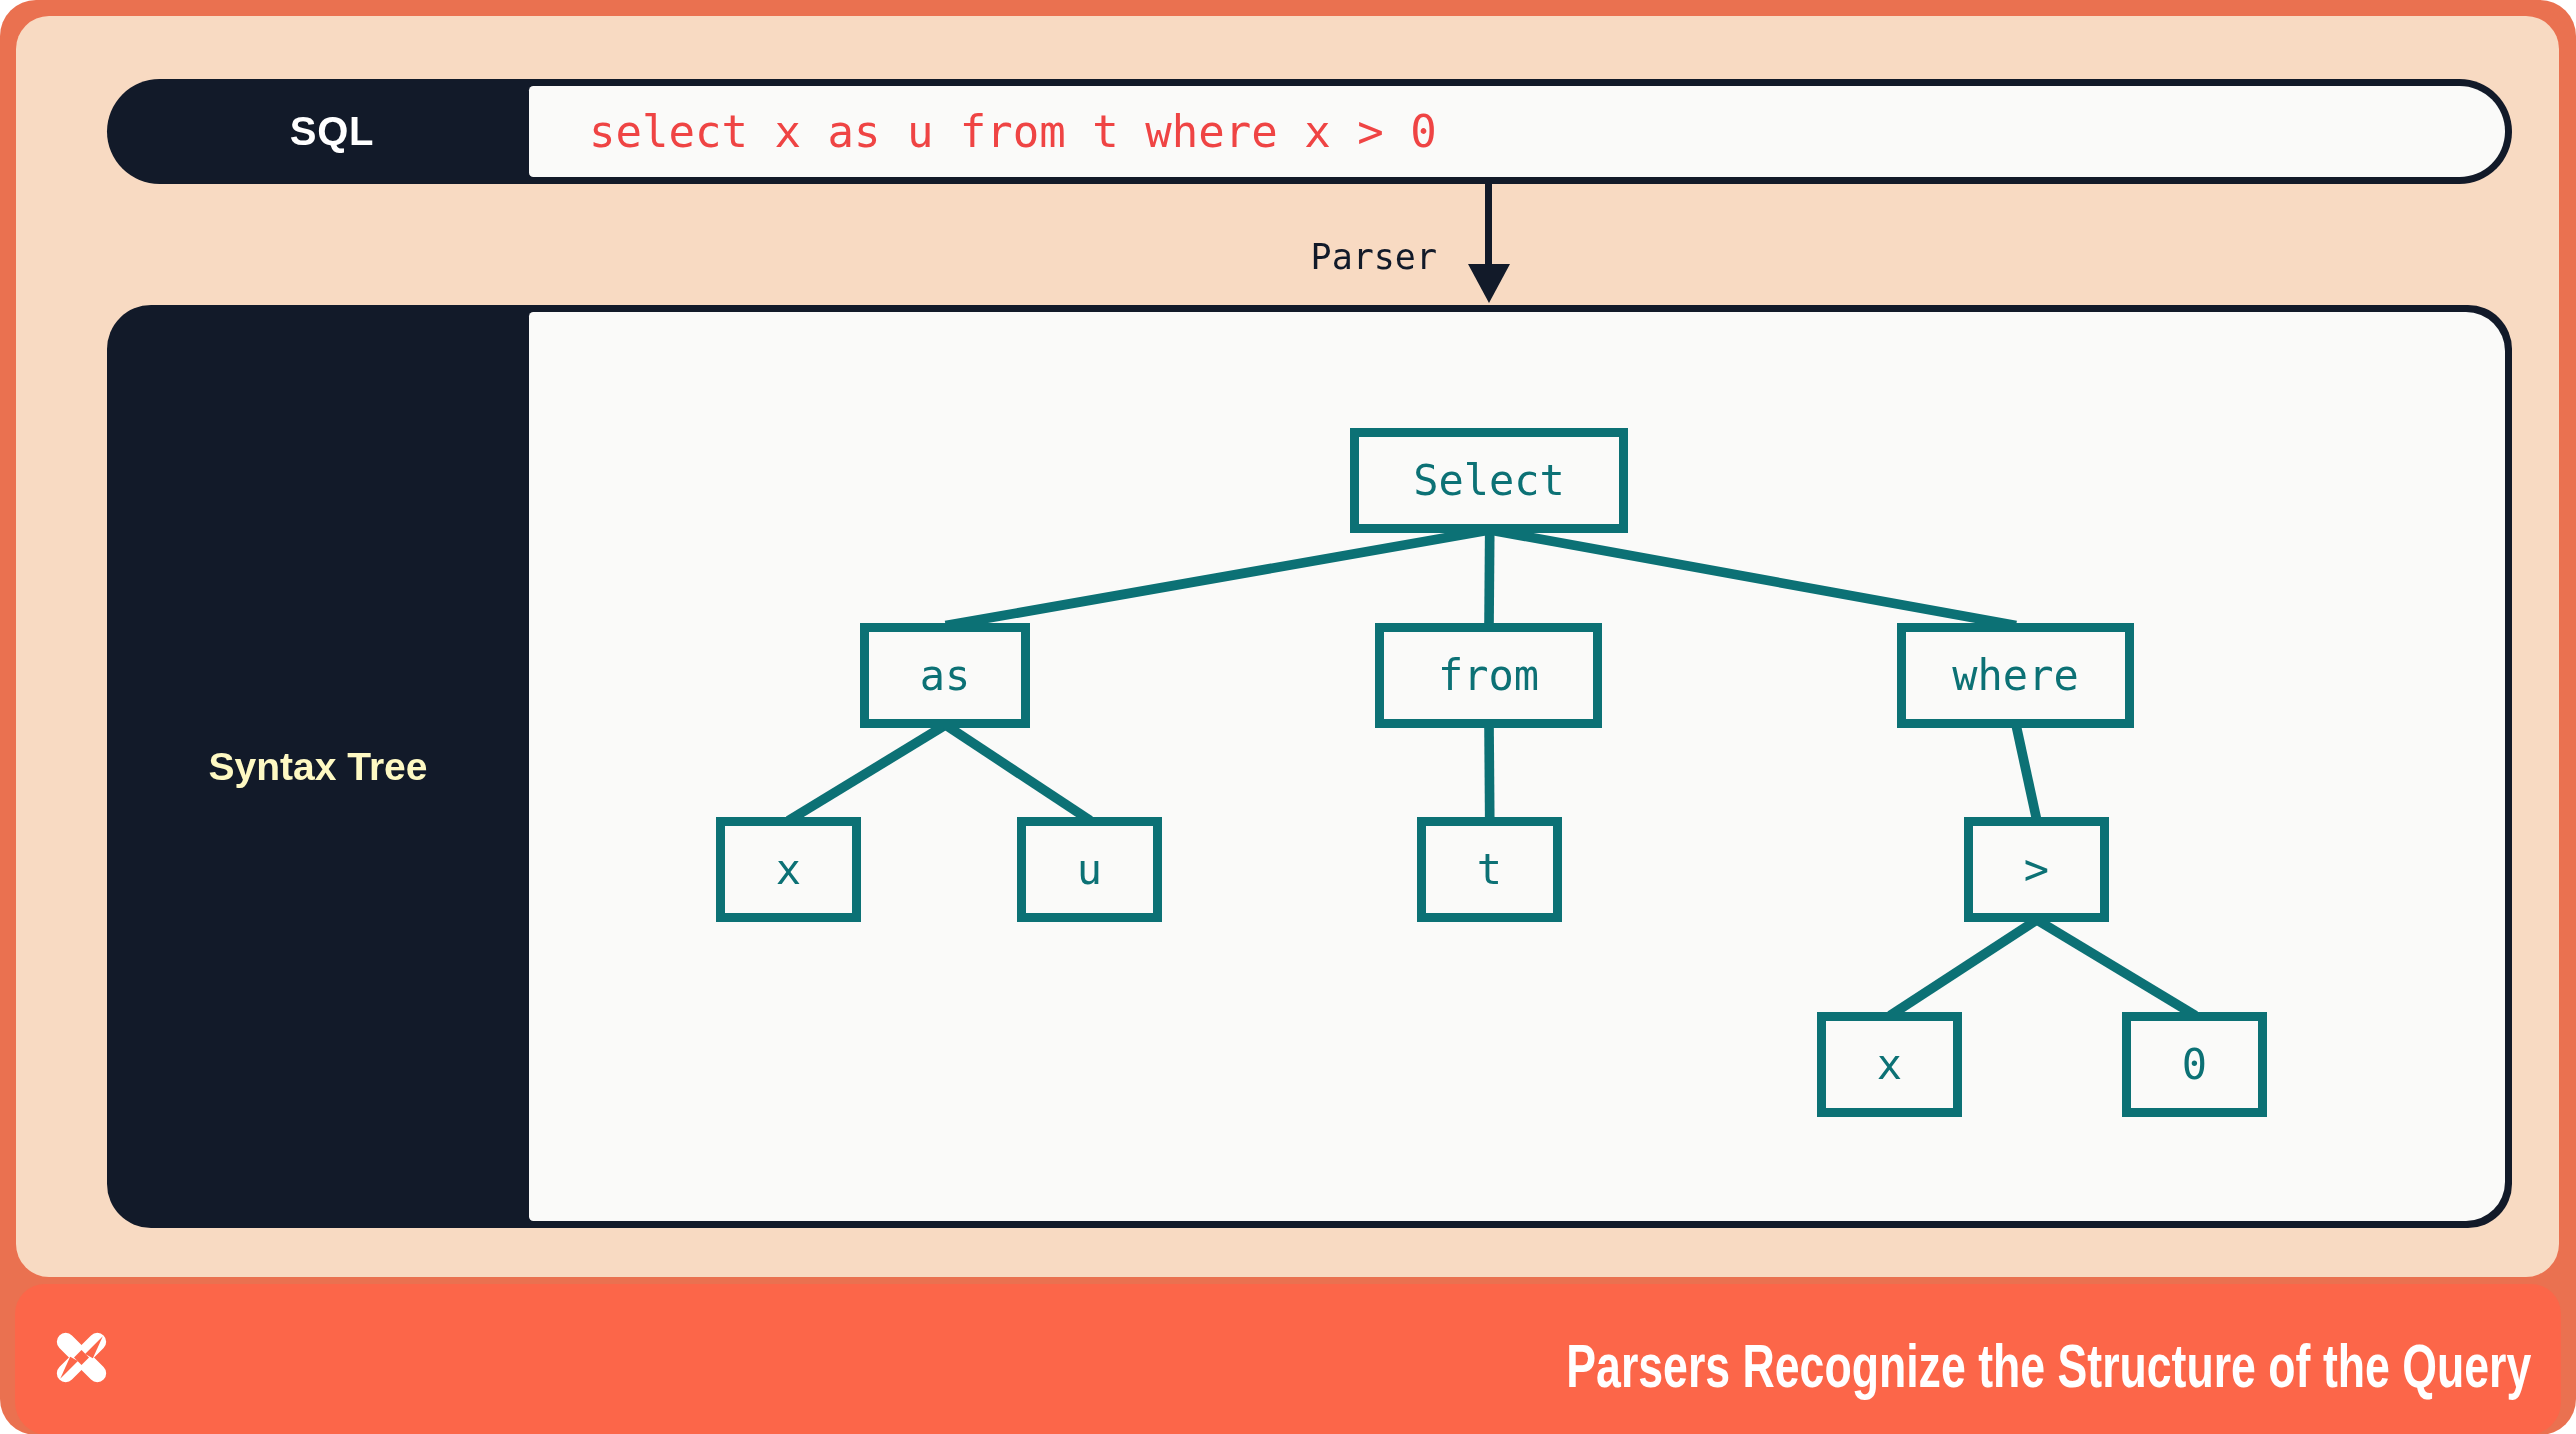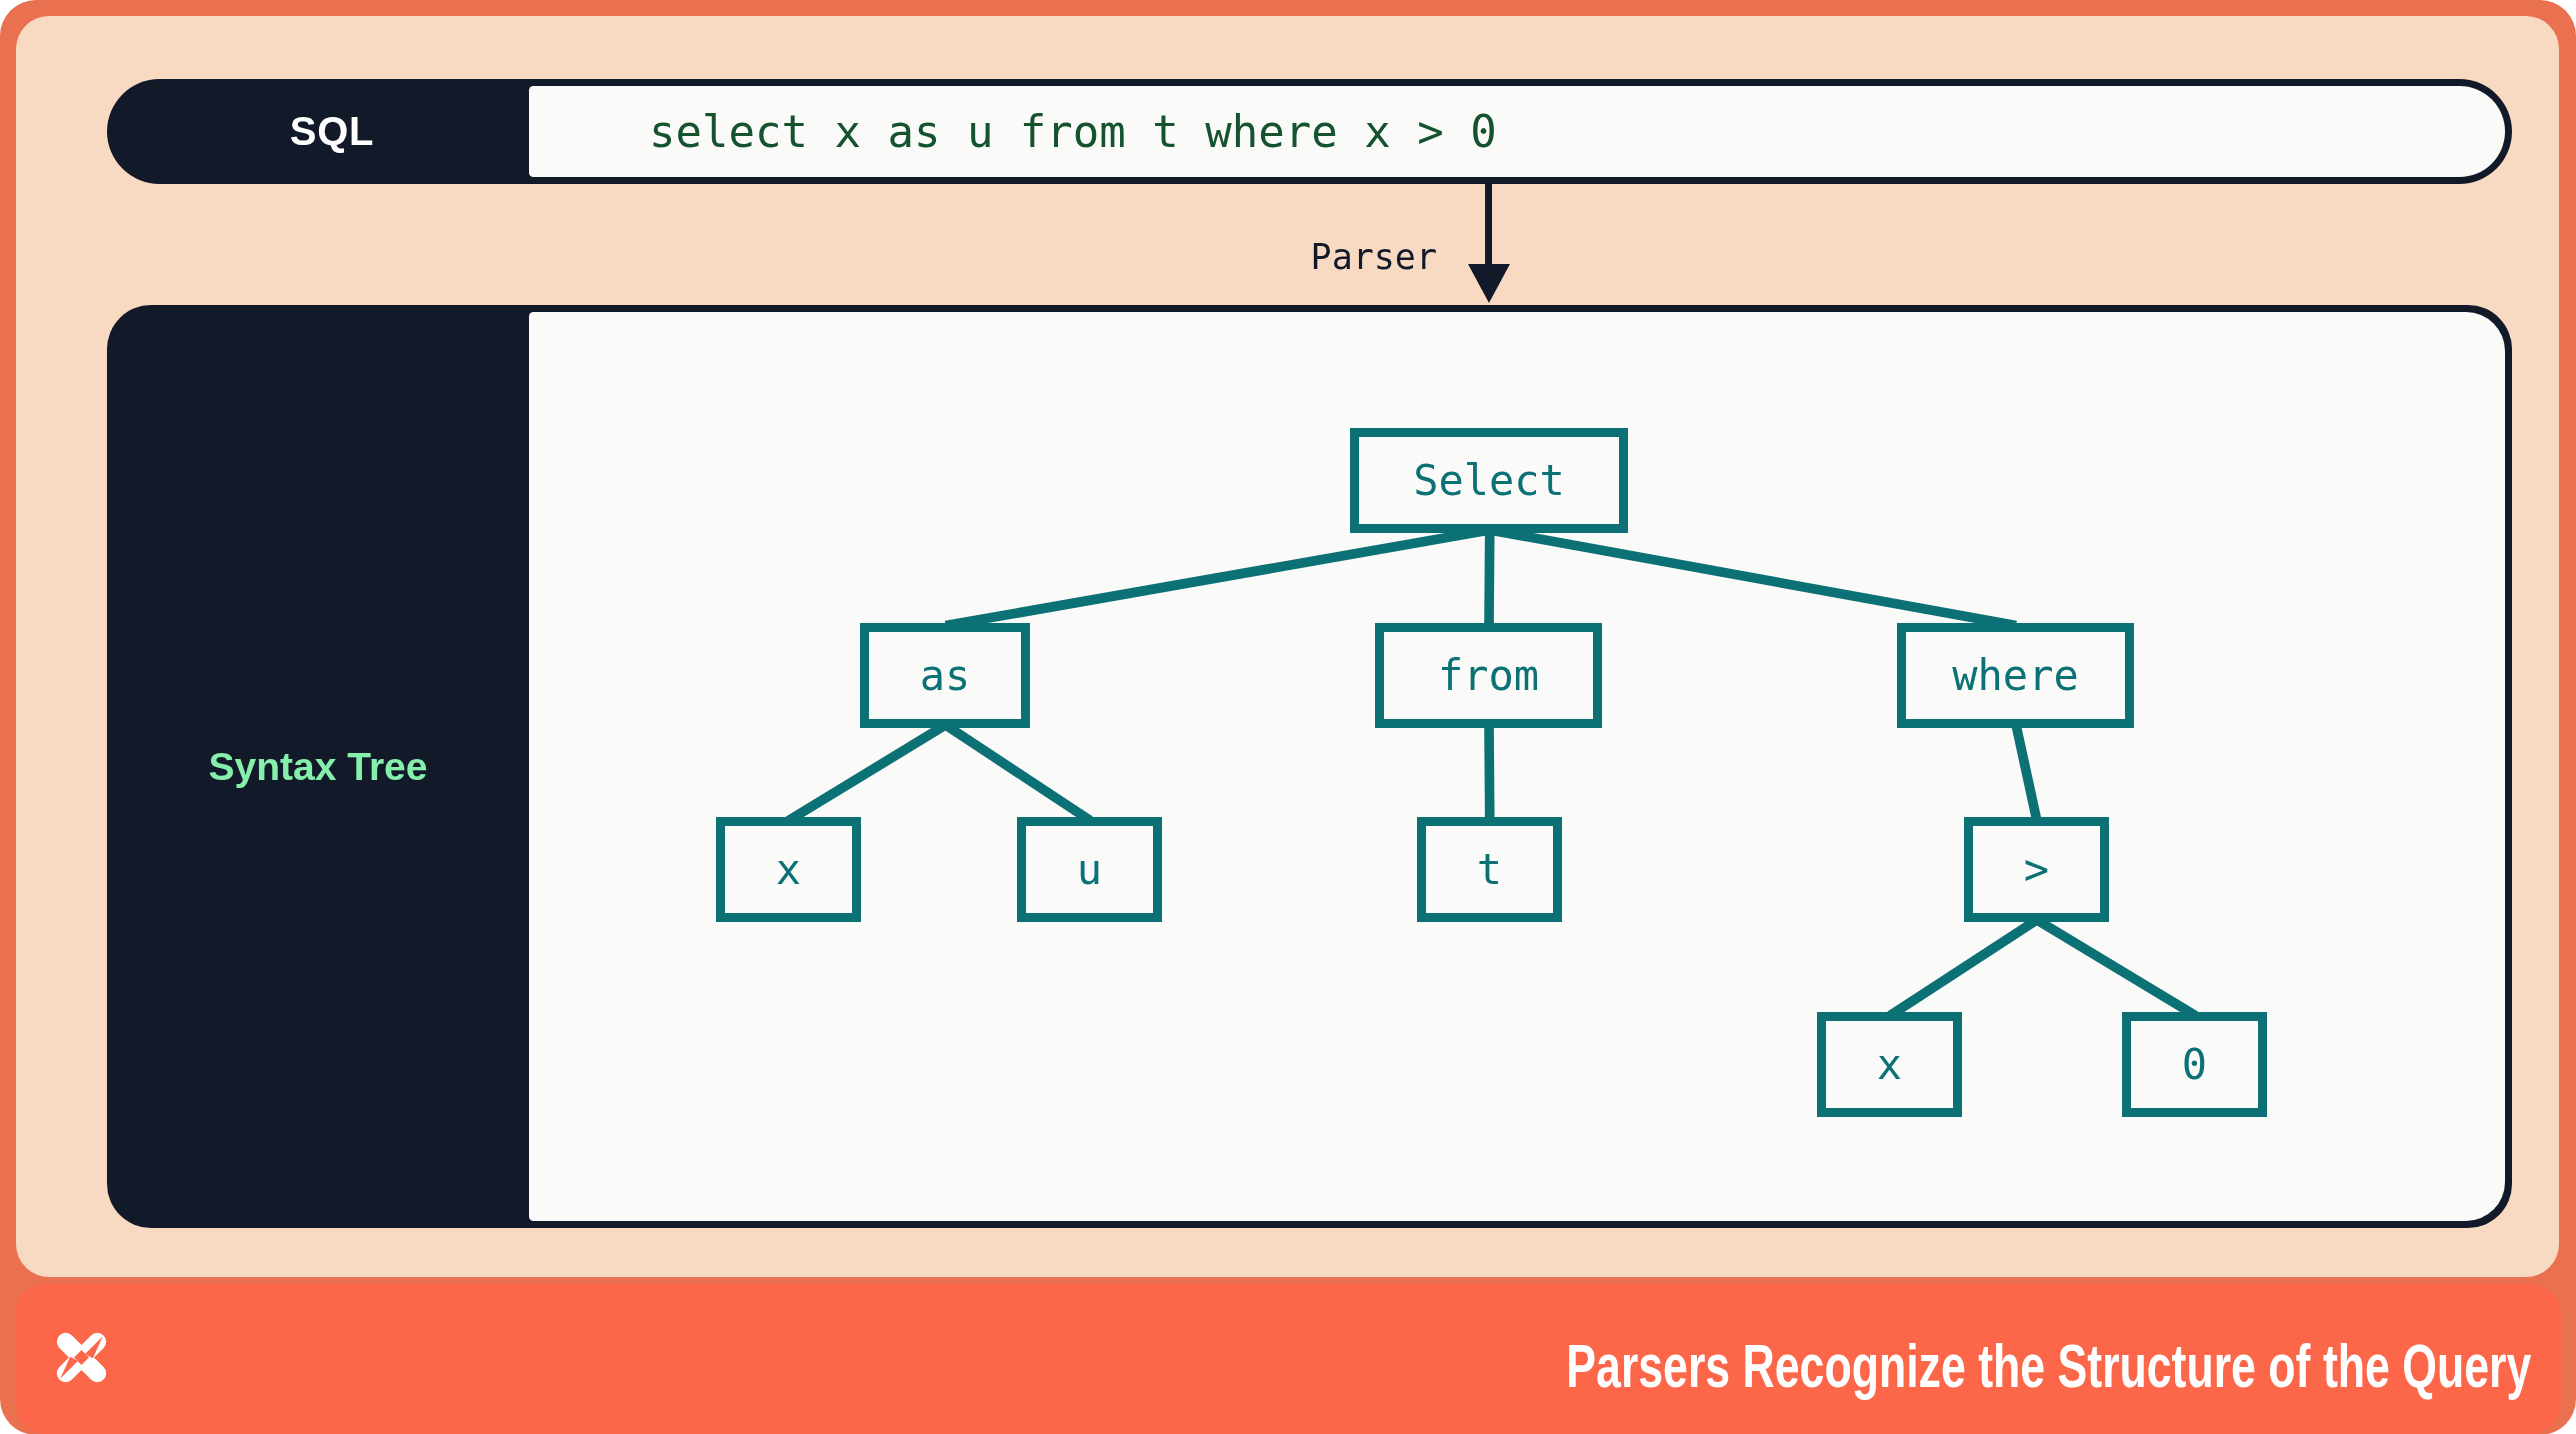--- a/index.html
+++ b/index.html
@@ -28,9 +28,9 @@
     display:flex;align-items:center;
   }
   .sql-query{
-    padding-left:120px;
+    padding-left:60px;
     font-family:"DejaVu Sans Mono",monospace;
-    font-size:44px;color:#14532d;white-space:pre;
+    font-size:44px;color:#ef4444;white-space:pre;
   }
   
   .arrow-line{position:absolute;left:1485px;top:184px;width:7.4px;height:83px;background:#121A29;}

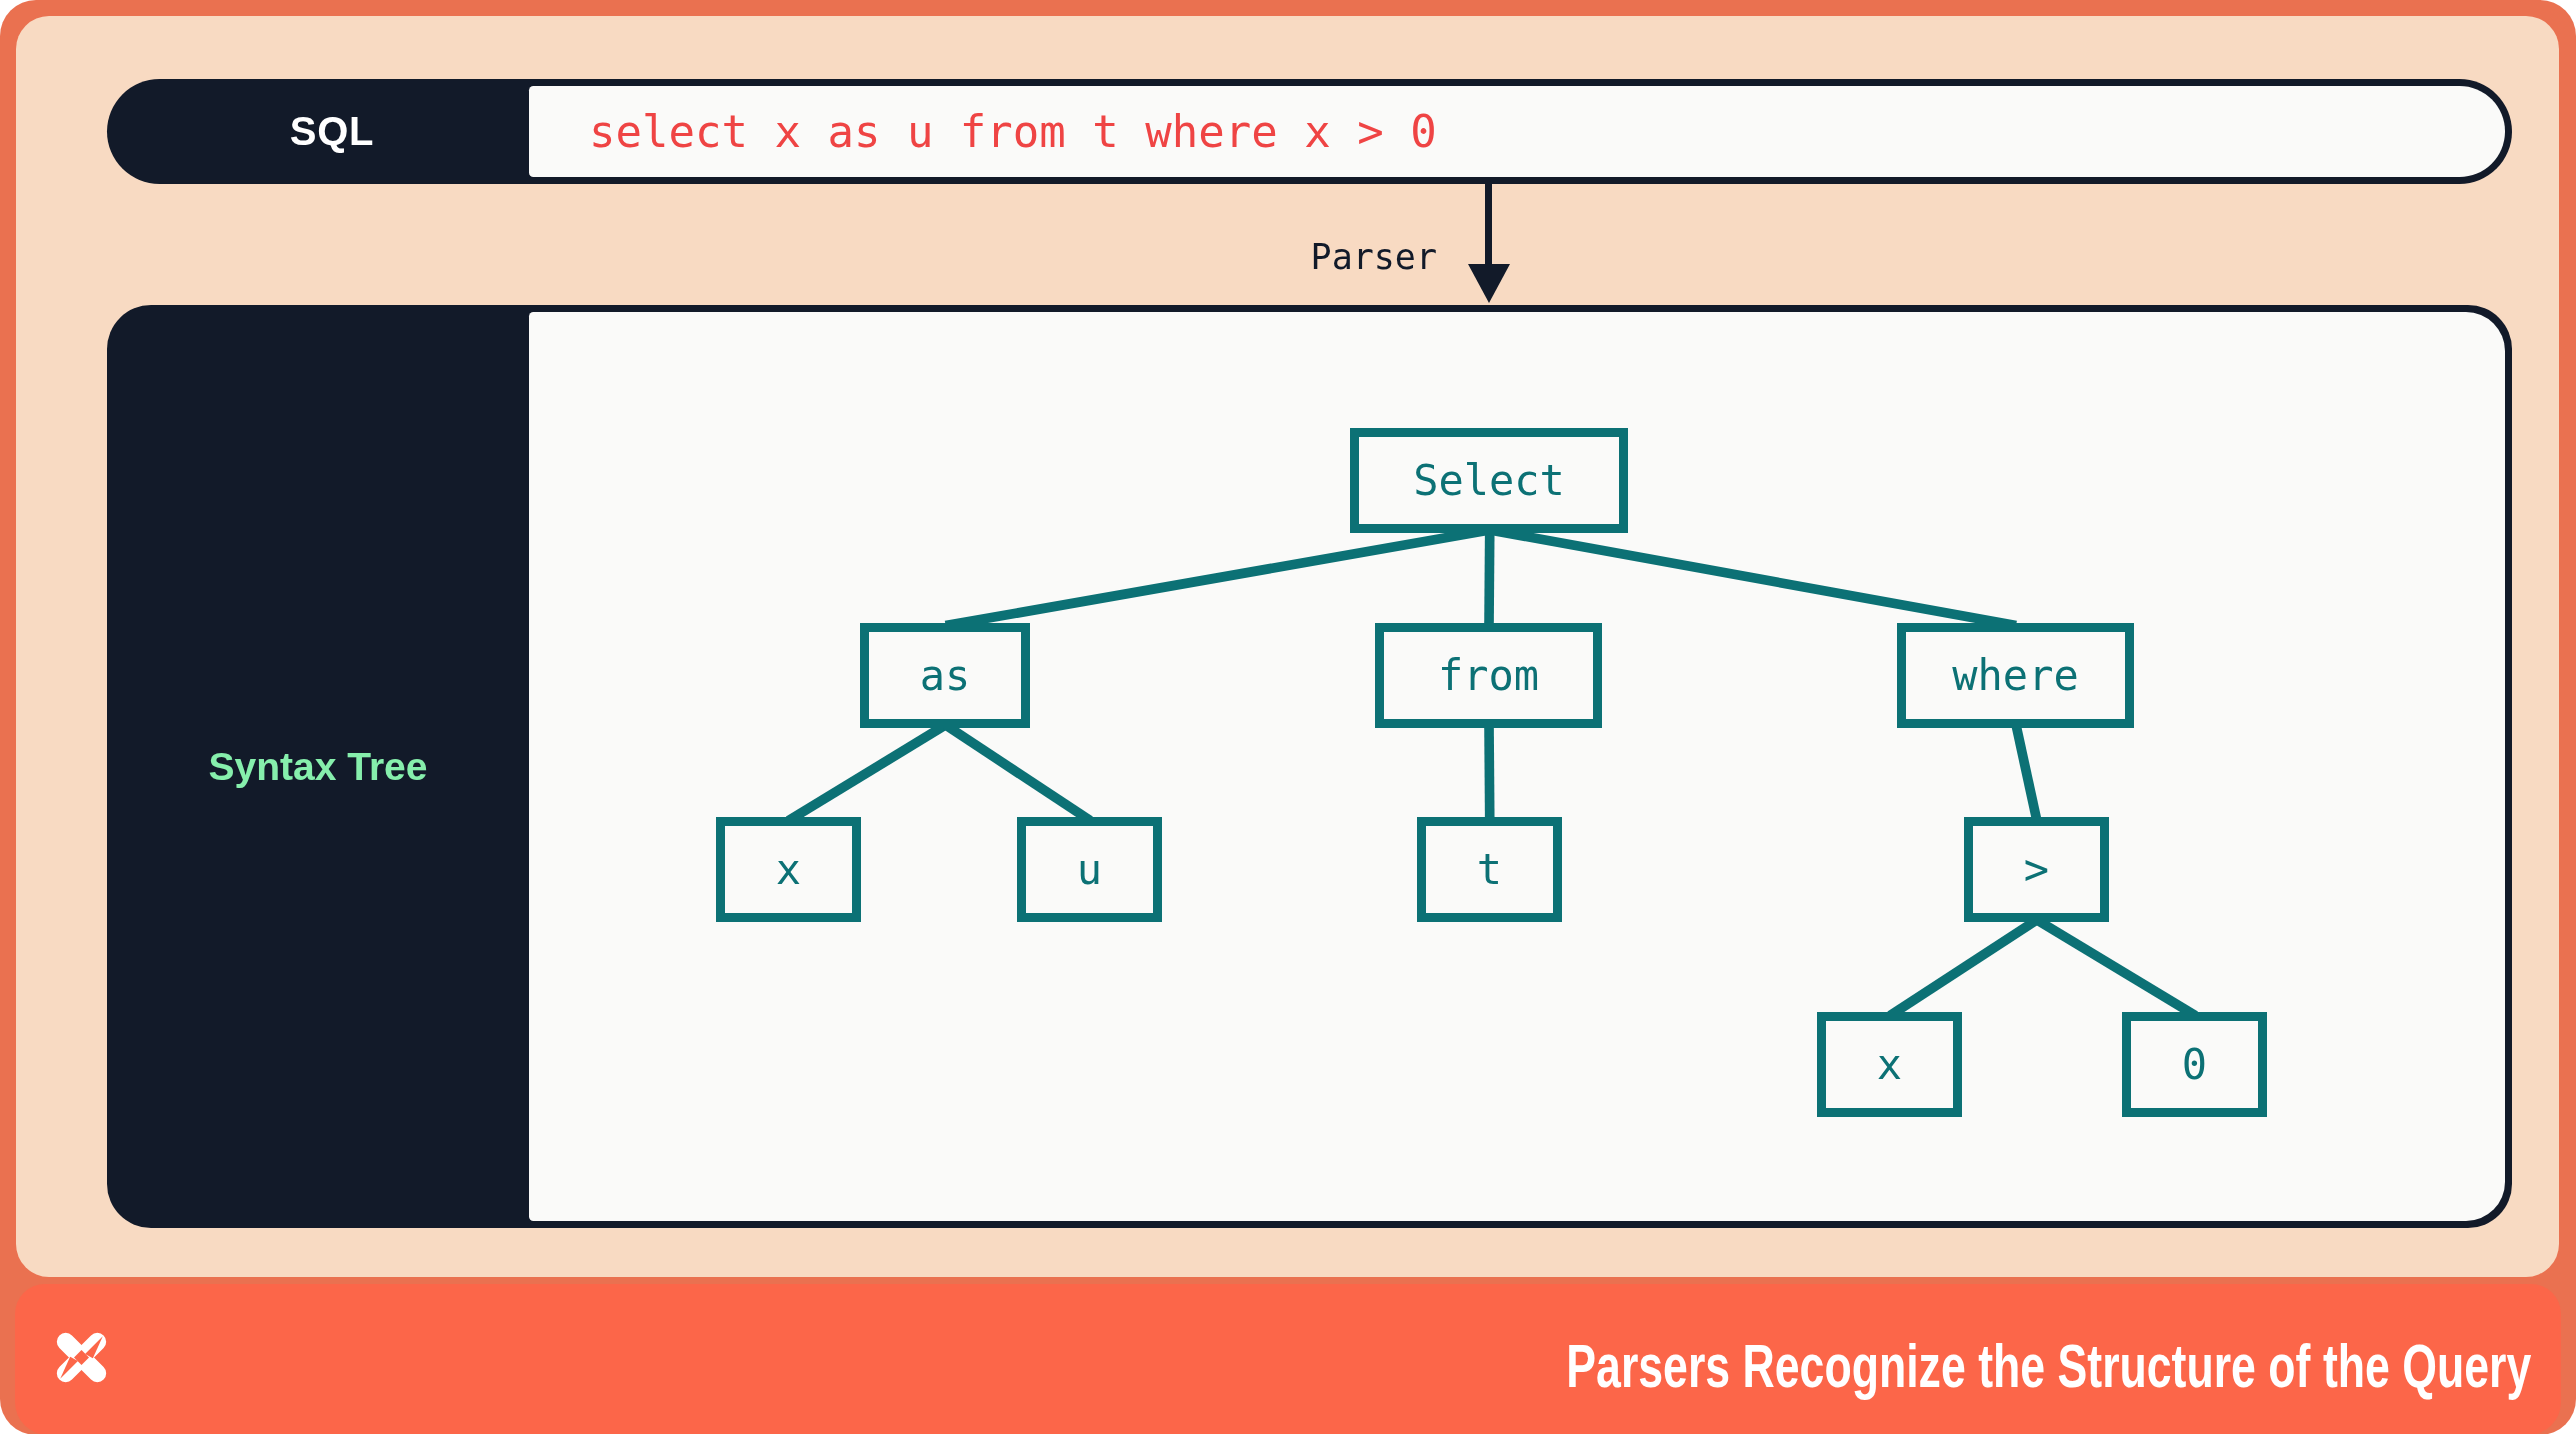--- a/index.html
+++ b/index.html
@@ -53,7 +53,7 @@
     position:absolute;left:0;top:0;width:422px;height:100%;
     display:flex;align-items:center;justify-content:center;
   }
-  .tree-label{color:#86efac;font-size:39px;font-weight:700;}
+  .tree-label{color:#fef9c3;font-size:39px;font-weight:700;}
   .tree-white{
     position:absolute;left:422px;top:7.4px;right:7.4px;bottom:7.4px;
     background:#FAFAF9;border-radius:4.4px 39px 39px 4.4px;text-align:center;

